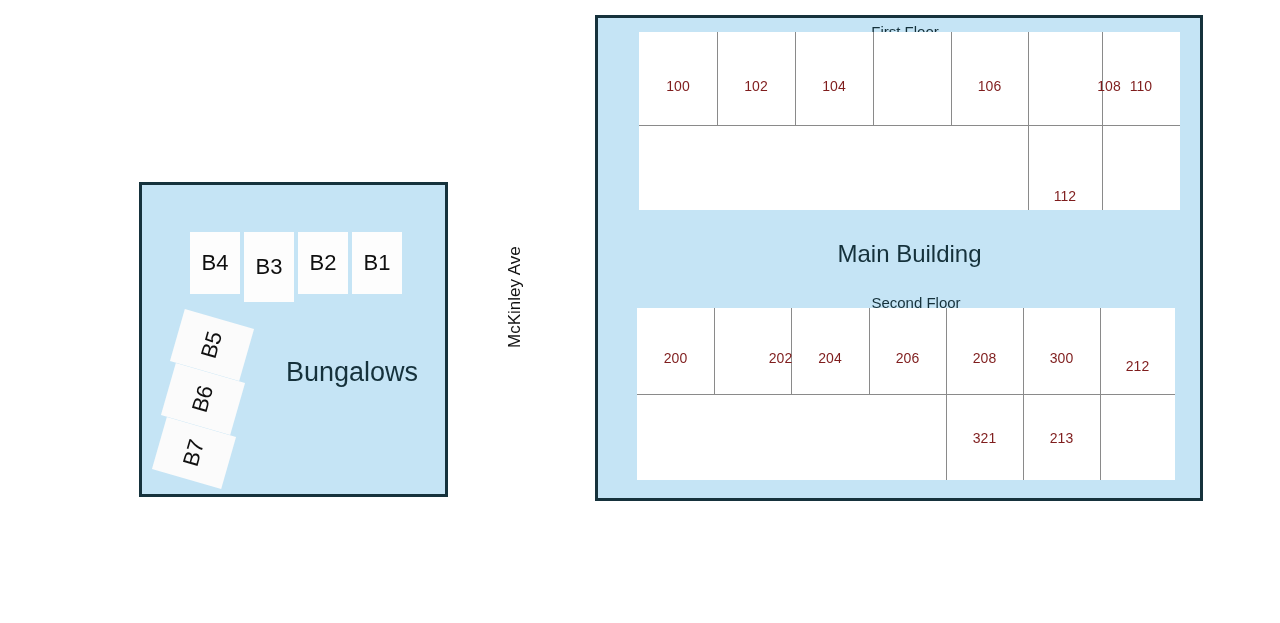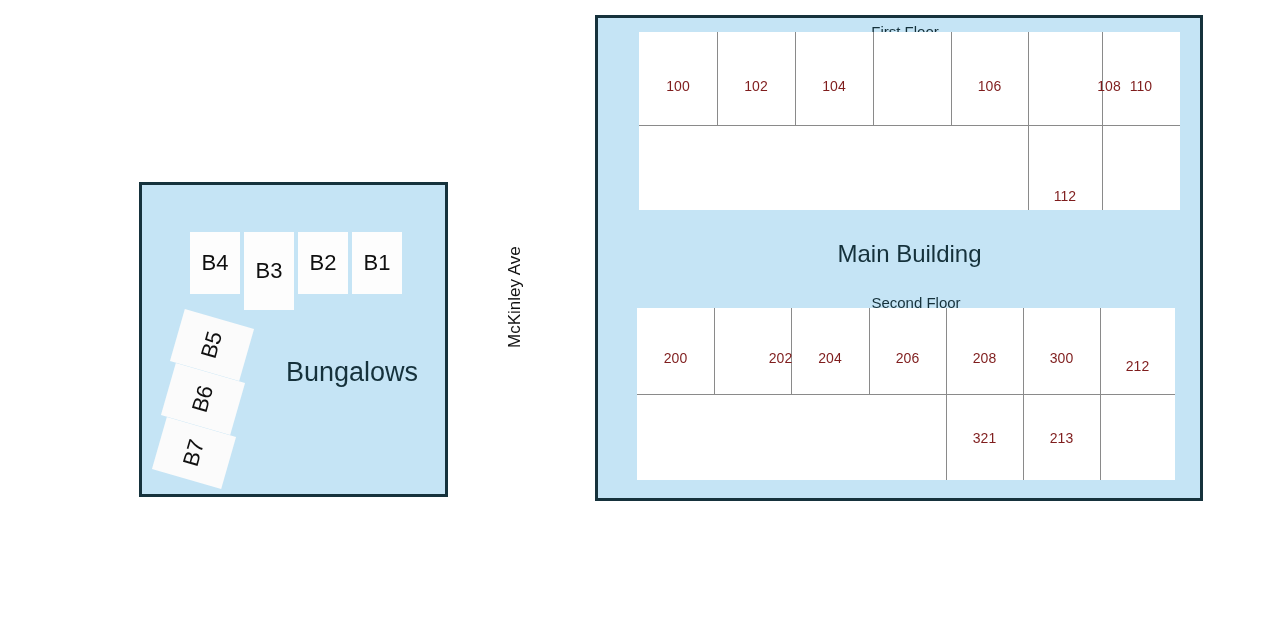--- a/index.html
+++ b/index.html
@@ -139,7 +139,7 @@
 <div class="abs bungalow-box" style="left:190px; top:232px; width:50px; height:62px;">
   <span>B4</span>
 </div>
-<div class="abs bungalow-box" style="left:244px; top:232px; width:50px; height:78px;">
+<div class="abs bungalow-box" style="left:244px; top:232px; width:50px; height:70px;">
   <span>B3</span>
 </div>
 <div class="abs bungalow-box" style="left:298px; top:232px; width:50px; height:62px;">

